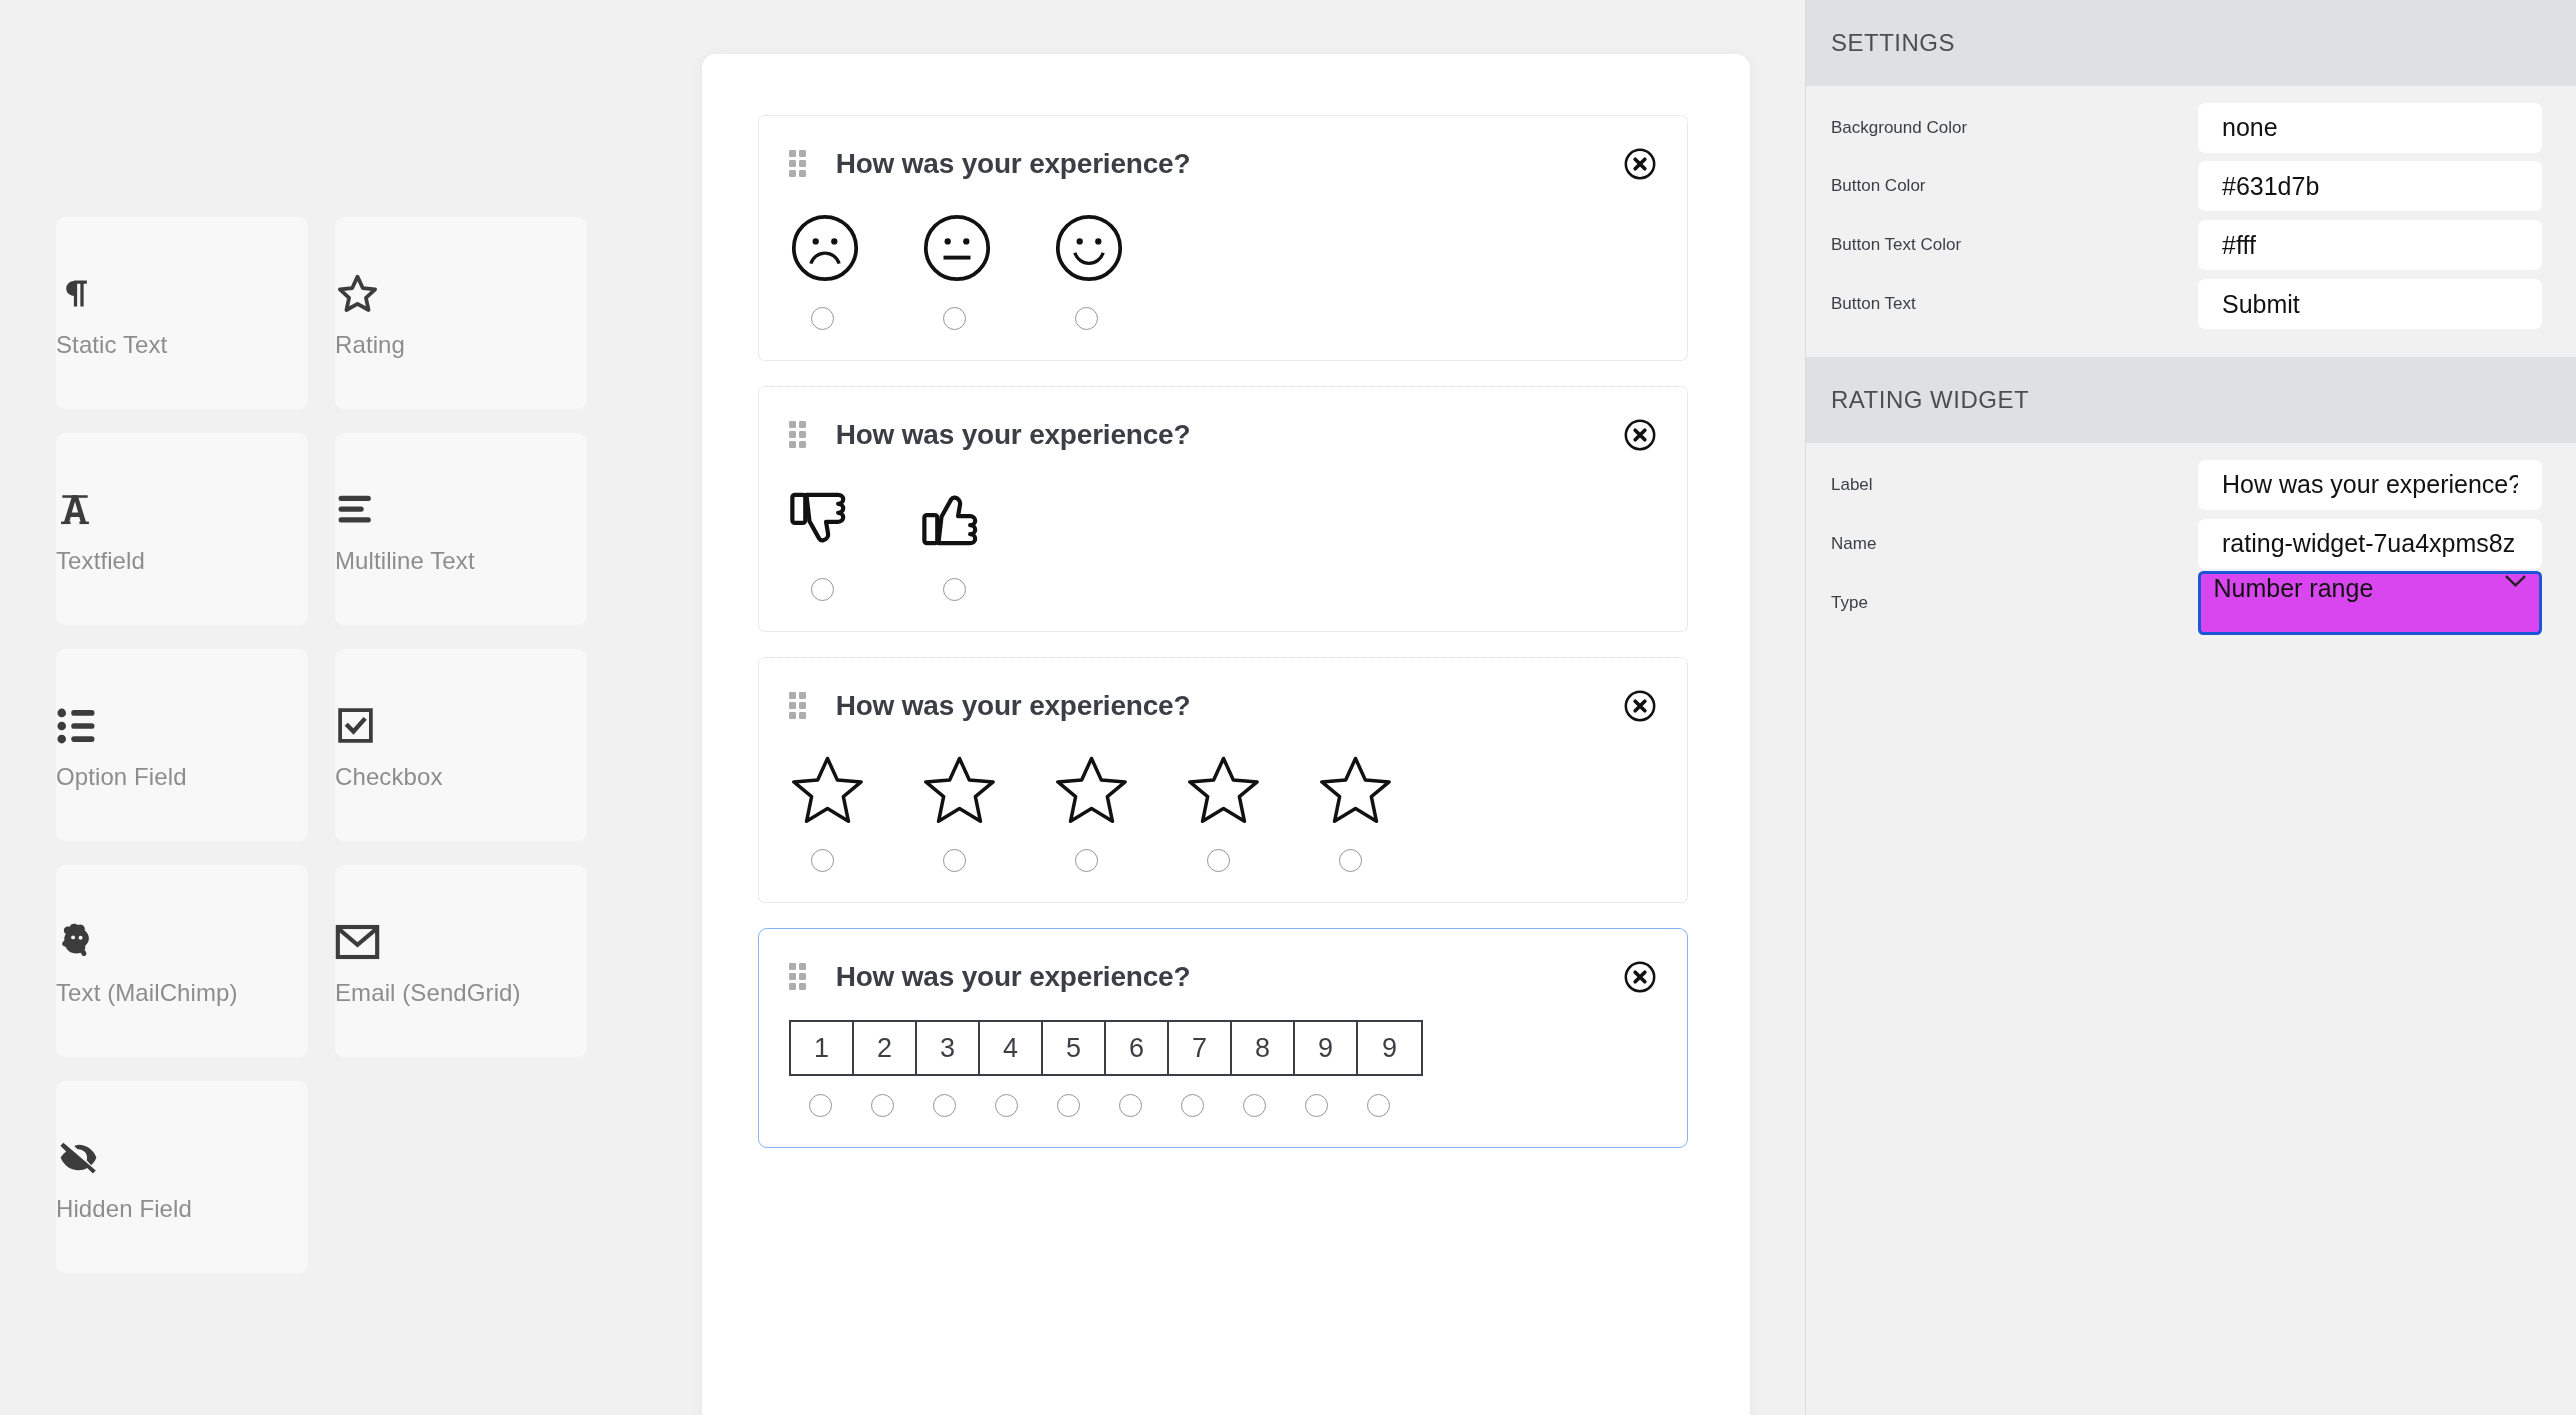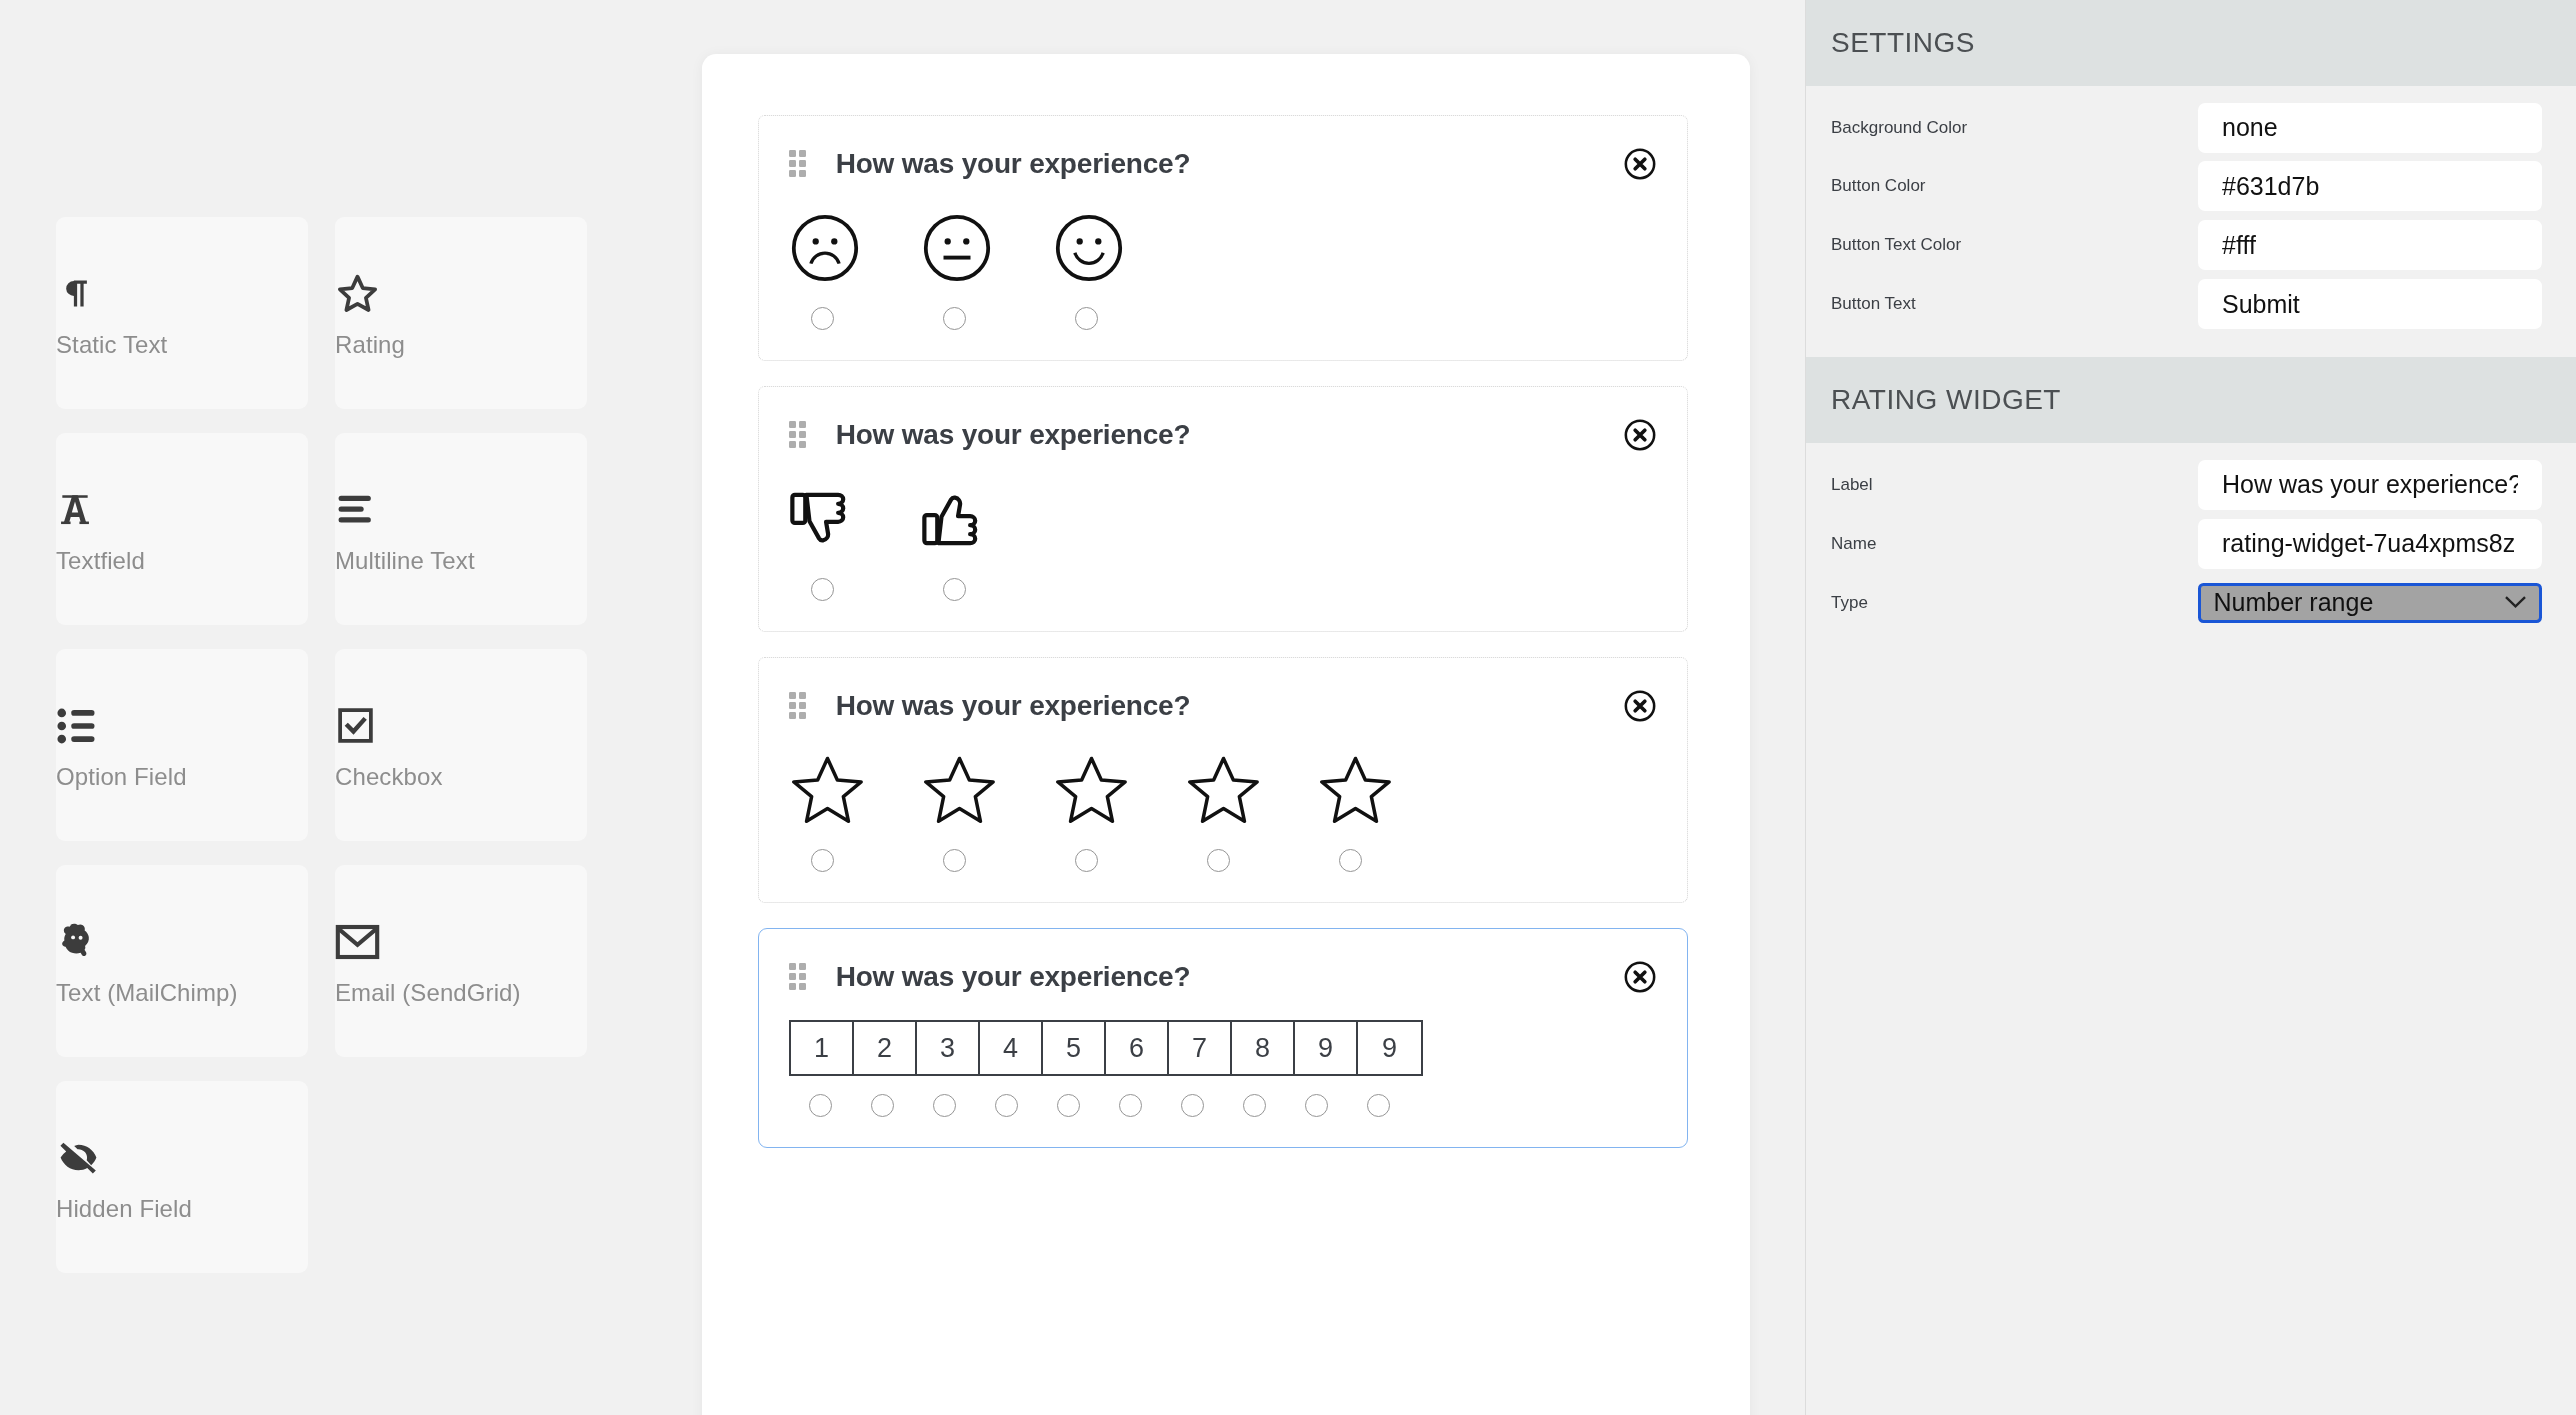--- a/index.html
+++ b/index.html
@@ -150,7 +150,7 @@
     background: #dde1e1;
     display: flex; align-items: center;
     padding-left: 25px;
-    font-size: 28px; letter-spacing: 0.5px;
+    font-size: 24px; letter-spacing: 0.5px;
     color: #4b4f52;
   }
   .section-body { padding: 12.5px 34px 9px 25px; }

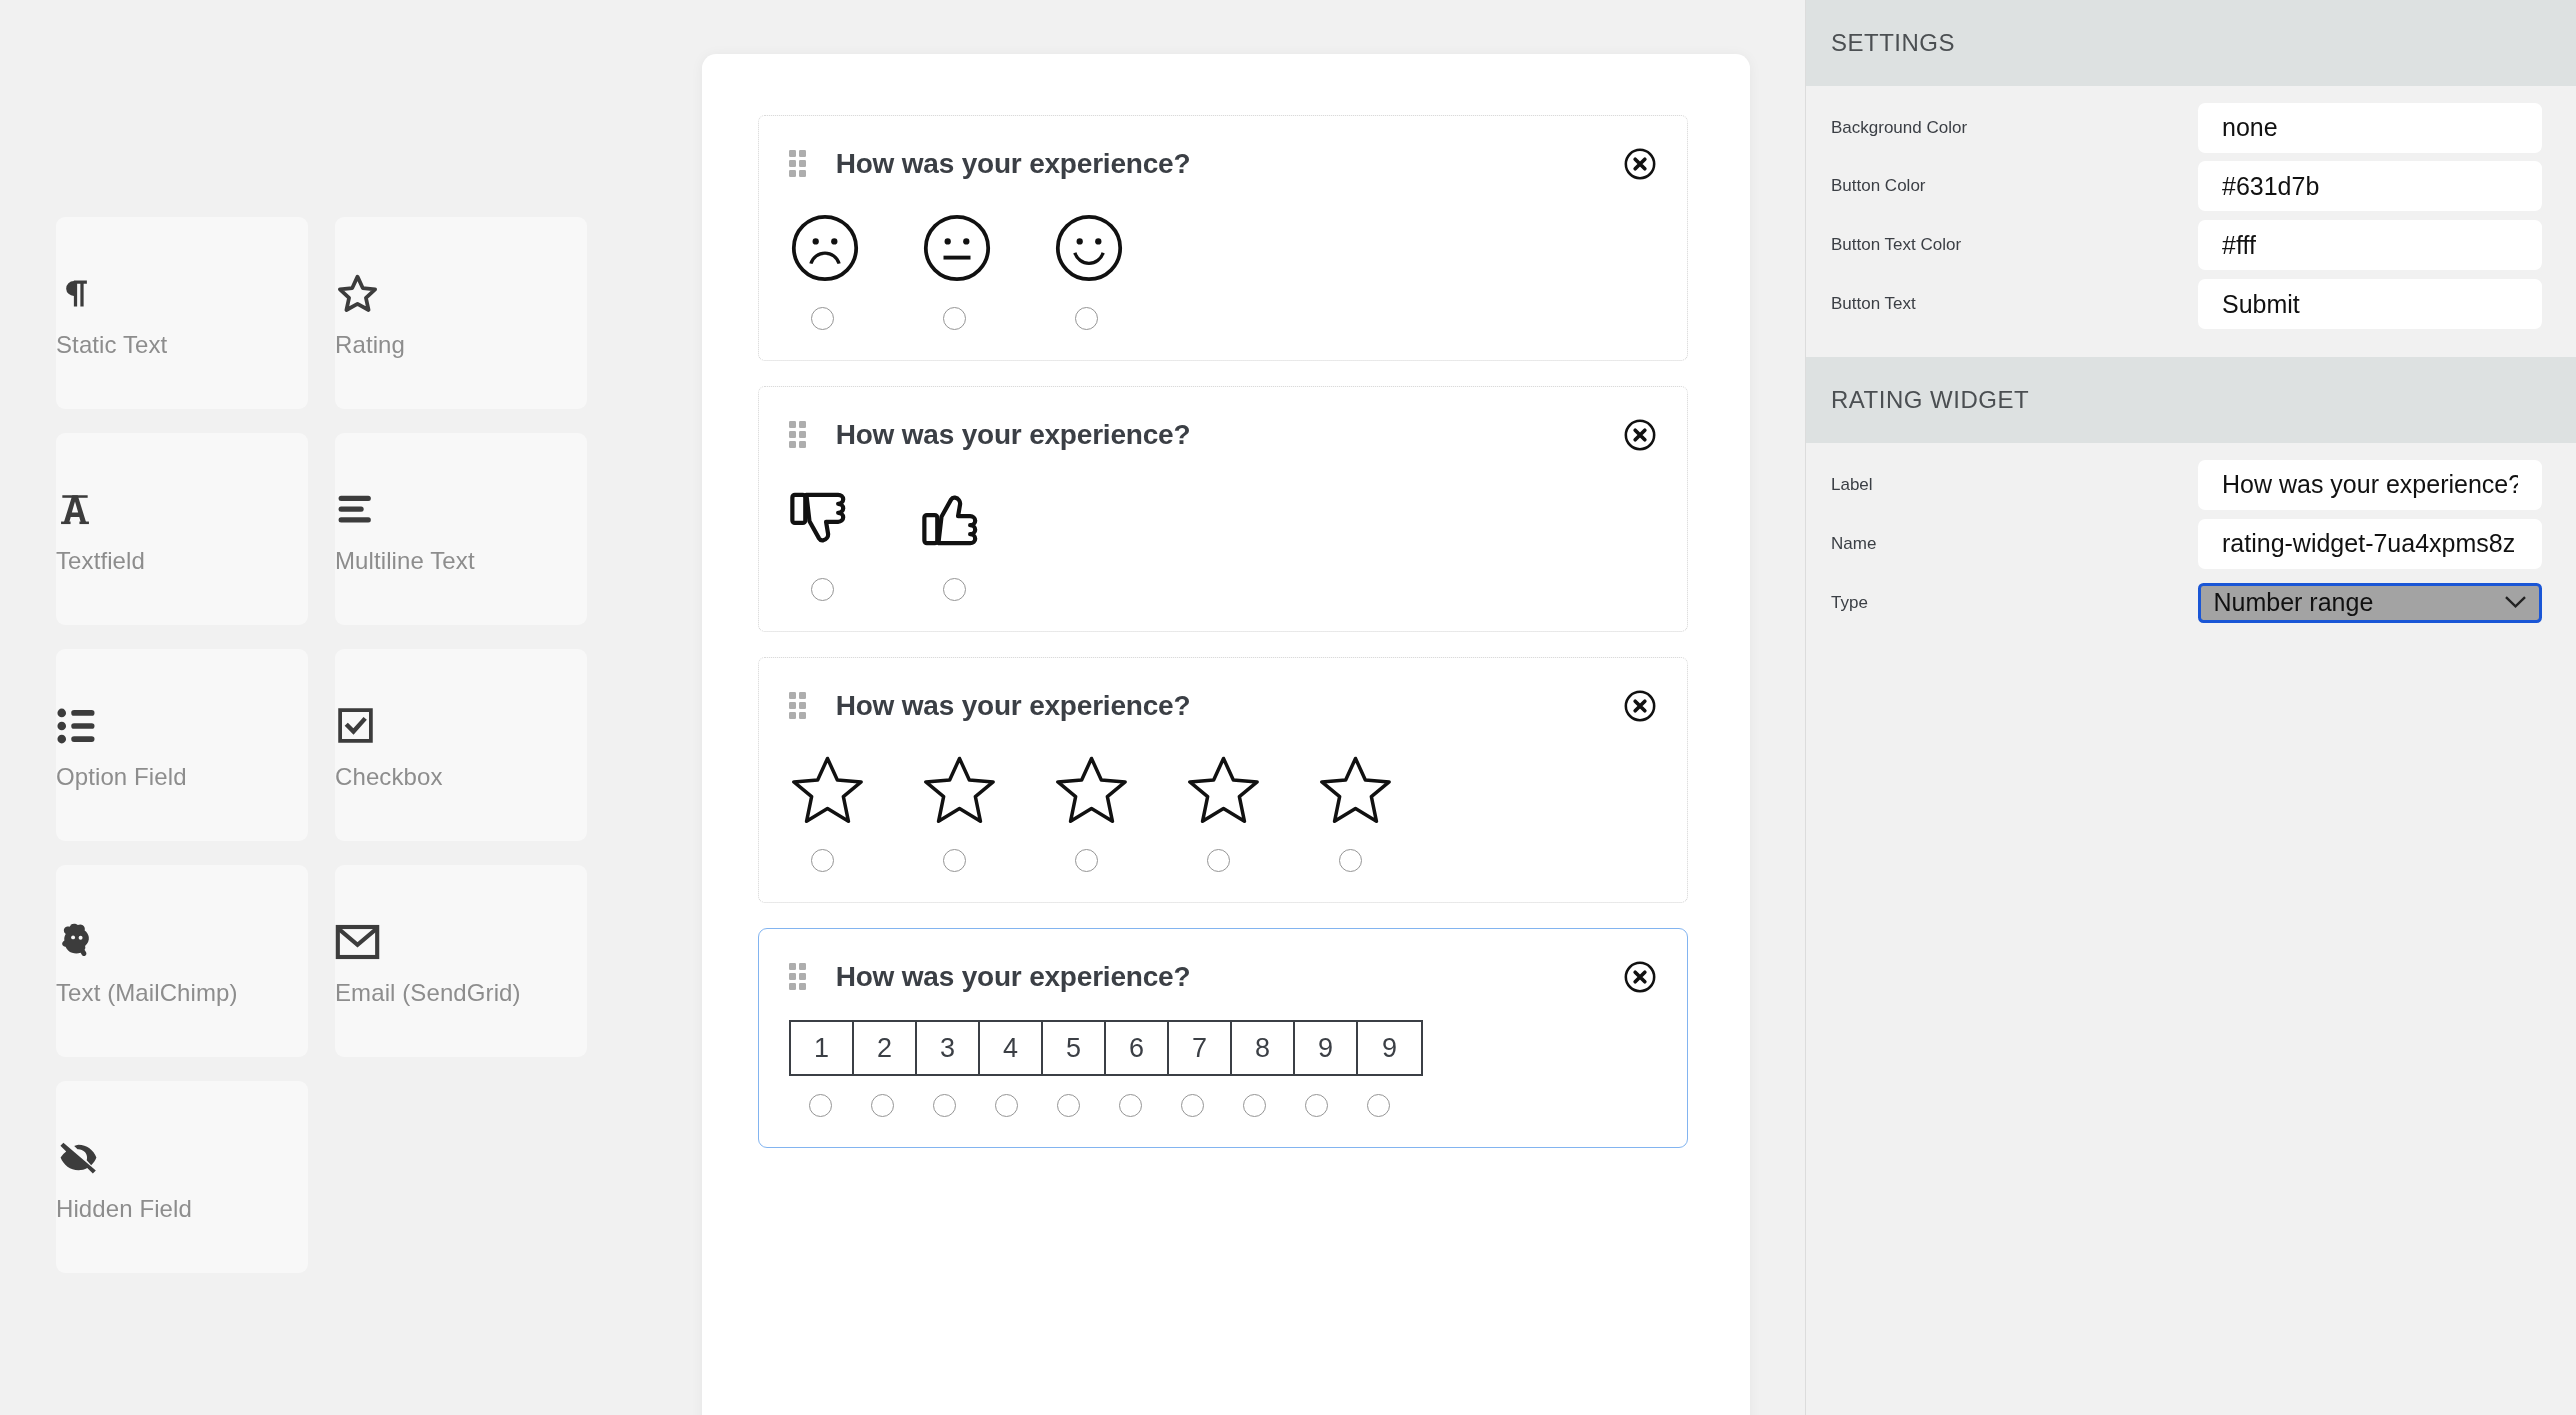--- a/index.html
+++ b/index.html
@@ -174,11 +174,11 @@
   }
   .field-select {
     position: relative;
-    width: 100%; height: 40px;
-    background: #a3a3a3;
+    width: 100%; height: 64px;
+    background: #d946ef;
     border: 3.6px solid #1a56d6;
     border-radius: 5.4px;
-    display: flex; align-items: center;
+    display: flex; 
     padding: 0 12.5px;
     font-size: 25px; color: #111;
     cursor: pointer;

